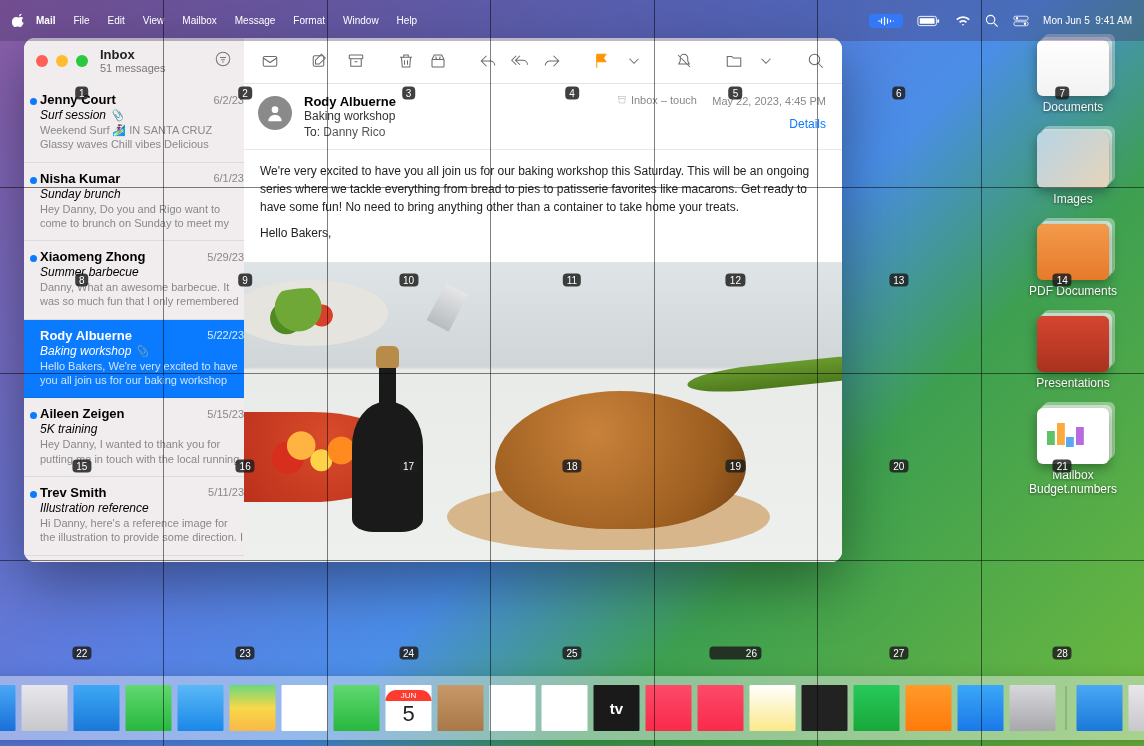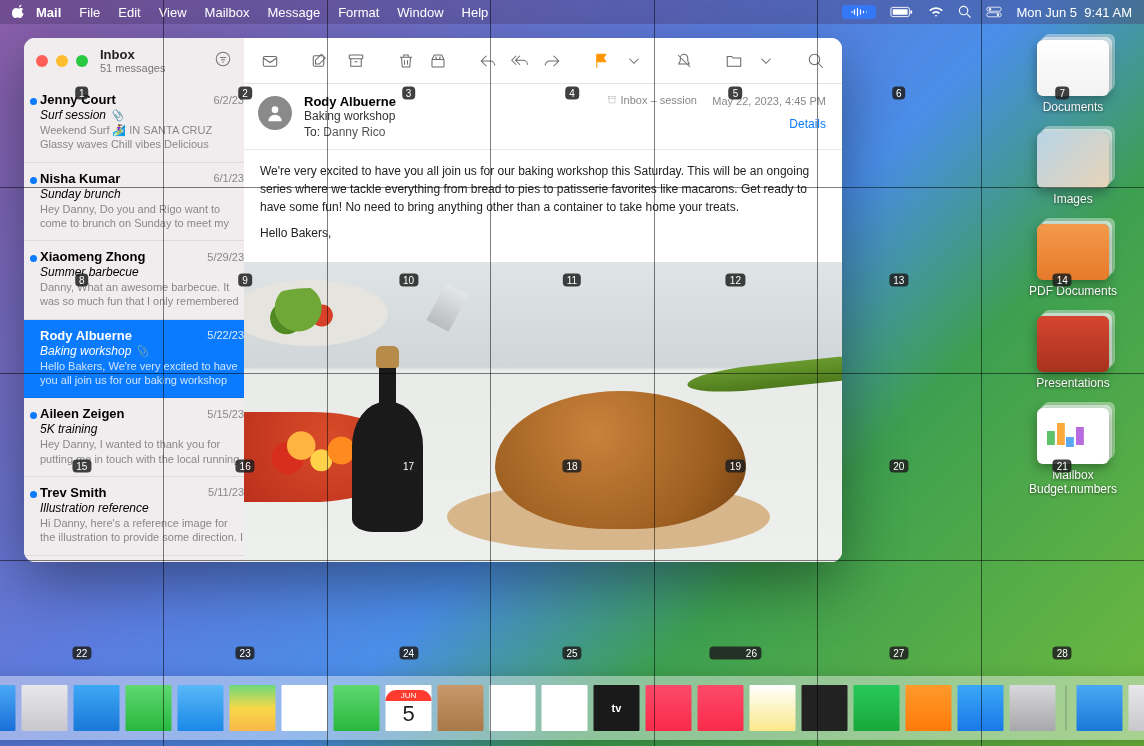--- a/index.html
+++ b/index.html
@@ -13,7 +13,7 @@
 .grid-label { position: absolute; background: rgba(30,30,30,0.85); color: #fff; font-size: 10px; padding: 1px 4px; border-radius: 4px; font-weight: 500; transform: translate(-50%,-50%); }
 
 
-.menubar { position: absolute; top: 0; left: 0; right: 0; height: 24px; background: rgba(70,50,100,0.35); display: flex; align-items: center; color: #fff; font-size: 13px; padding: 0 12px; z-index: 50; }
+.menubar { position: absolute; top: 0; left: 0; right: 0; height: 41px; background: rgba(70,50,100,0.35); display: flex; align-items: center; color: #fff; font-size: 10px; padding: 0 12px; z-index: 50; }
 .menubar .apple { margin-right: 10px; }
 .menubar .menu-item { margin-right: 18px; cursor: default; }
 .menubar .menu-item.bold { font-weight: 700; }

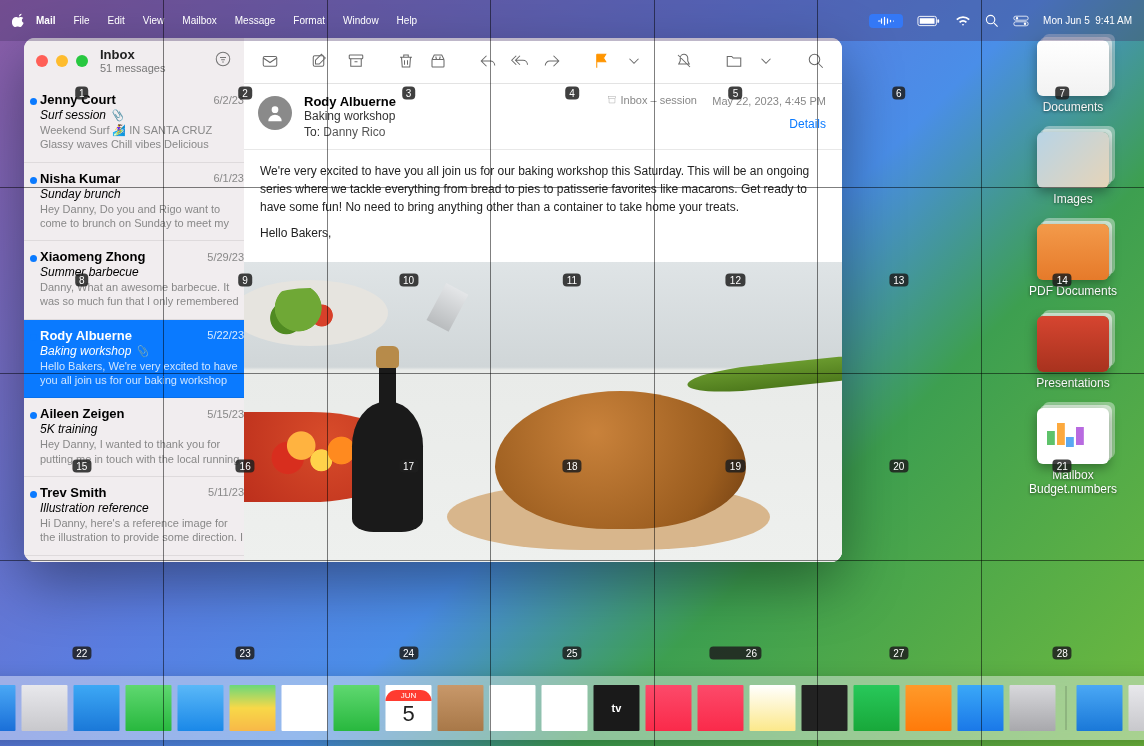--- a/index.html
+++ b/index.html
@@ -363,7 +363,7 @@
               <rect x="3" y="4" width="18" height="5"></rect>
               <path d="M5 9v10h14V9"></path>
             </svg> 
-            <span>Inbox – session</span>
+            <span>Inbox – touch</span>
           </span>
         &nbsp;&nbsp;&nbsp;
         <span>May 22, 2023, 4:45 PM</span>

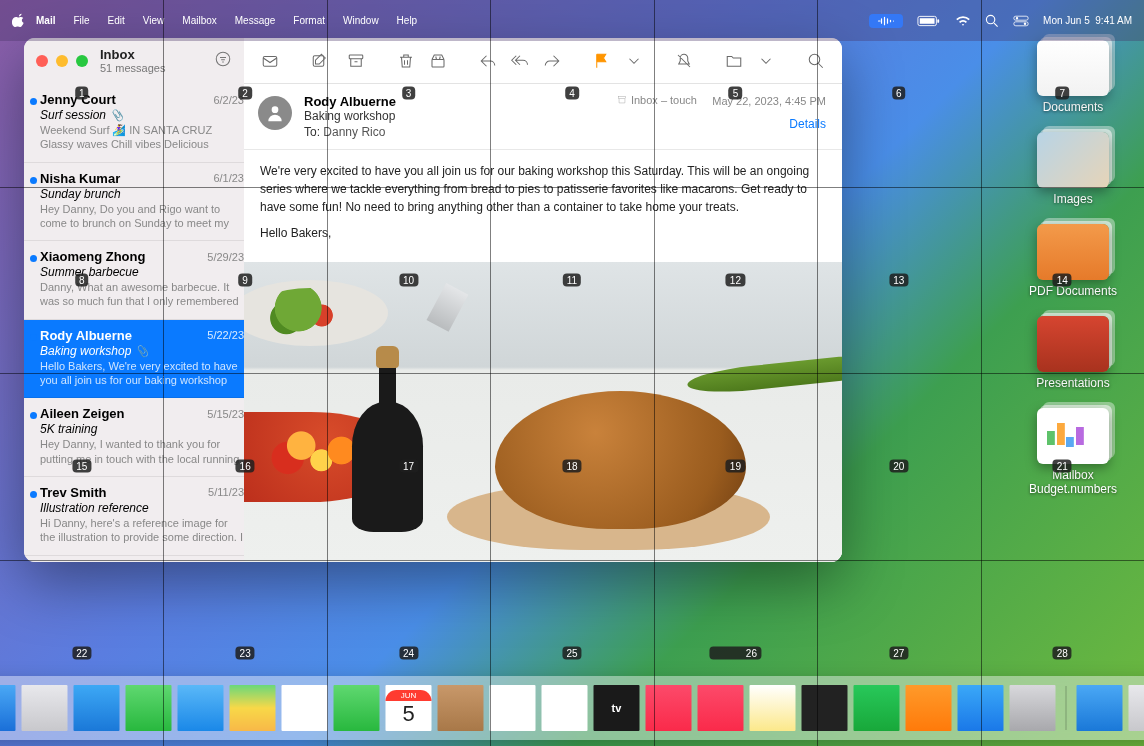--- a/index.html
+++ b/index.html
@@ -122,7 +122,7 @@
 .app.contacts{background:linear-gradient(#c8986a,#a87848);}
 .app.reminders{background:#fff;}
 .app.freeform{background:#fff;}
-.app.tv{background:#1a1a1a;color:#fff;font-size:11px;font-weight:600;}
+.app.tv{background:#1a1a1a;color:#fff;font-size:15px;font-weight:600;}
 .app.music{background:linear-gradient(#fc4a6a,#fa2a4a);}
 .app.news{background:linear-gradient(#fc4a6a,#fa2a4a);}
 .app.notes{background:linear-gradient(#fff,#fce88a);}

